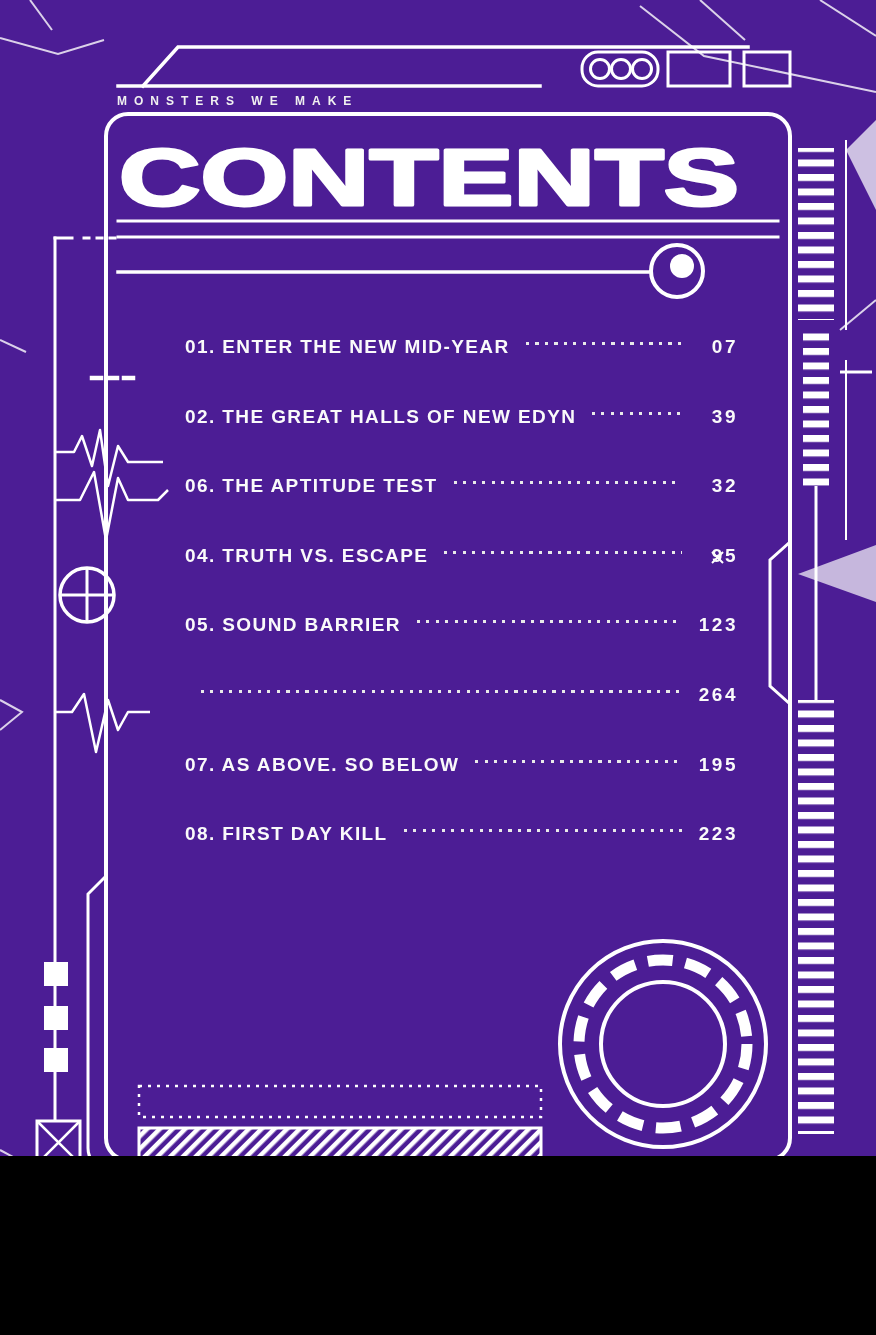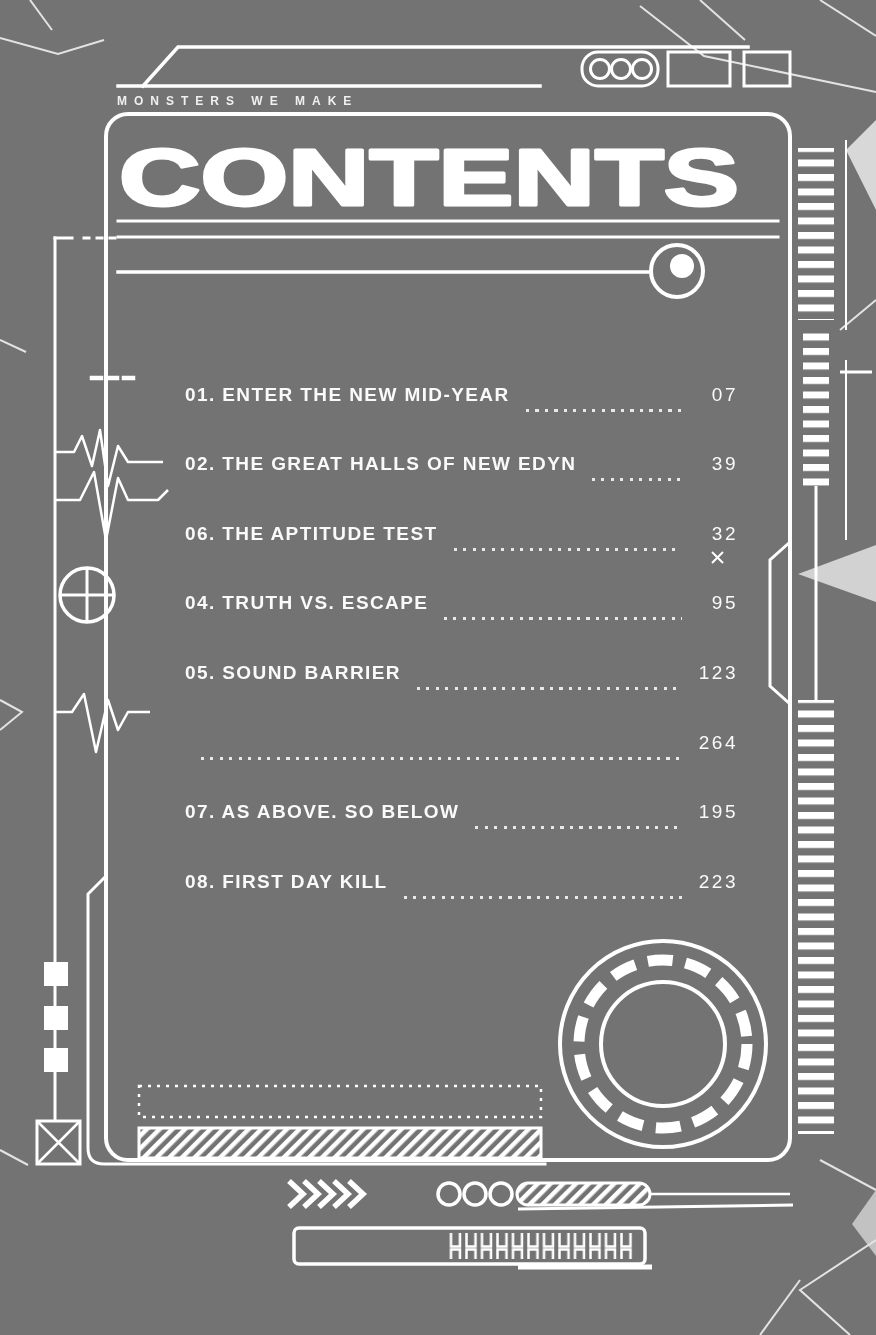--- a/index.html
+++ b/index.html
@@ -5,7 +5,7 @@
   * { margin:0; padding:0; box-sizing:border-box; }
   html,body { background:#000; }
   .page{
-    position:relative; width:876px; height:1335px; background:#737373;
+    position:relative; width:876px; height:1156px; background:#4c1d95;
     overflow:hidden; font-family:"Liberation Sans", sans-serif; color:#fff;
   }
   .deco{ position:absolute; left:0; top:0; }

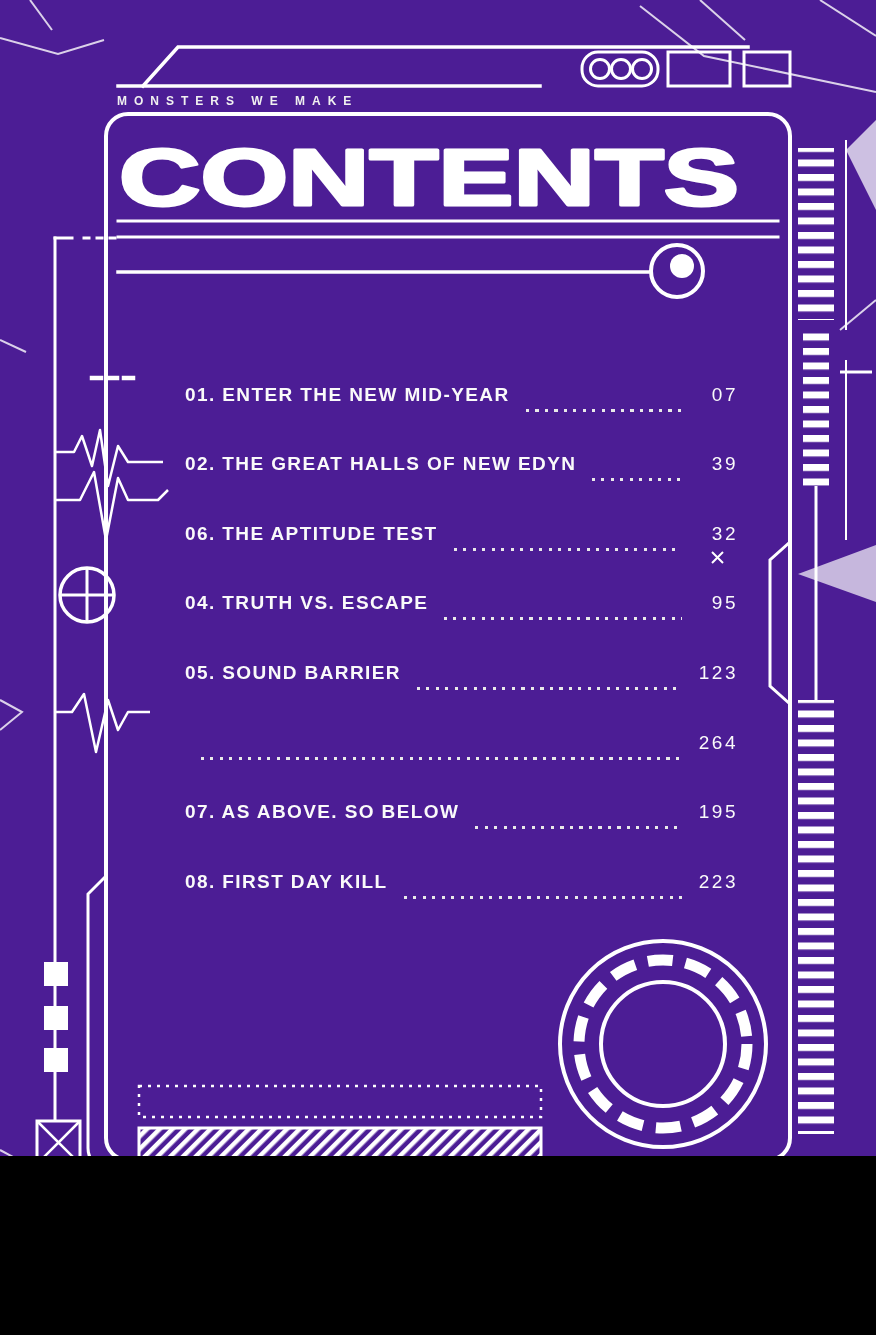--- a/index.html
+++ b/index.html
@@ -11,7 +11,7 @@
   .deco{ position:absolute; left:0; top:0; }
   .deco text{ font-family:"Liberation Sans", sans-serif; }
   .toc{ position:absolute; left:185px; top:336px; width:553px; }
-  .toc-row{ display:flex; align-items:flex-end; height:69.6px; }
+  .toc-row{ display:flex; align-items:flex-start; height:69.6px; }
   .toc-label{
     font-size:19px; font-weight:bold; letter-spacing:1.4px;
     white-space:nowrap; color:#fafafa;

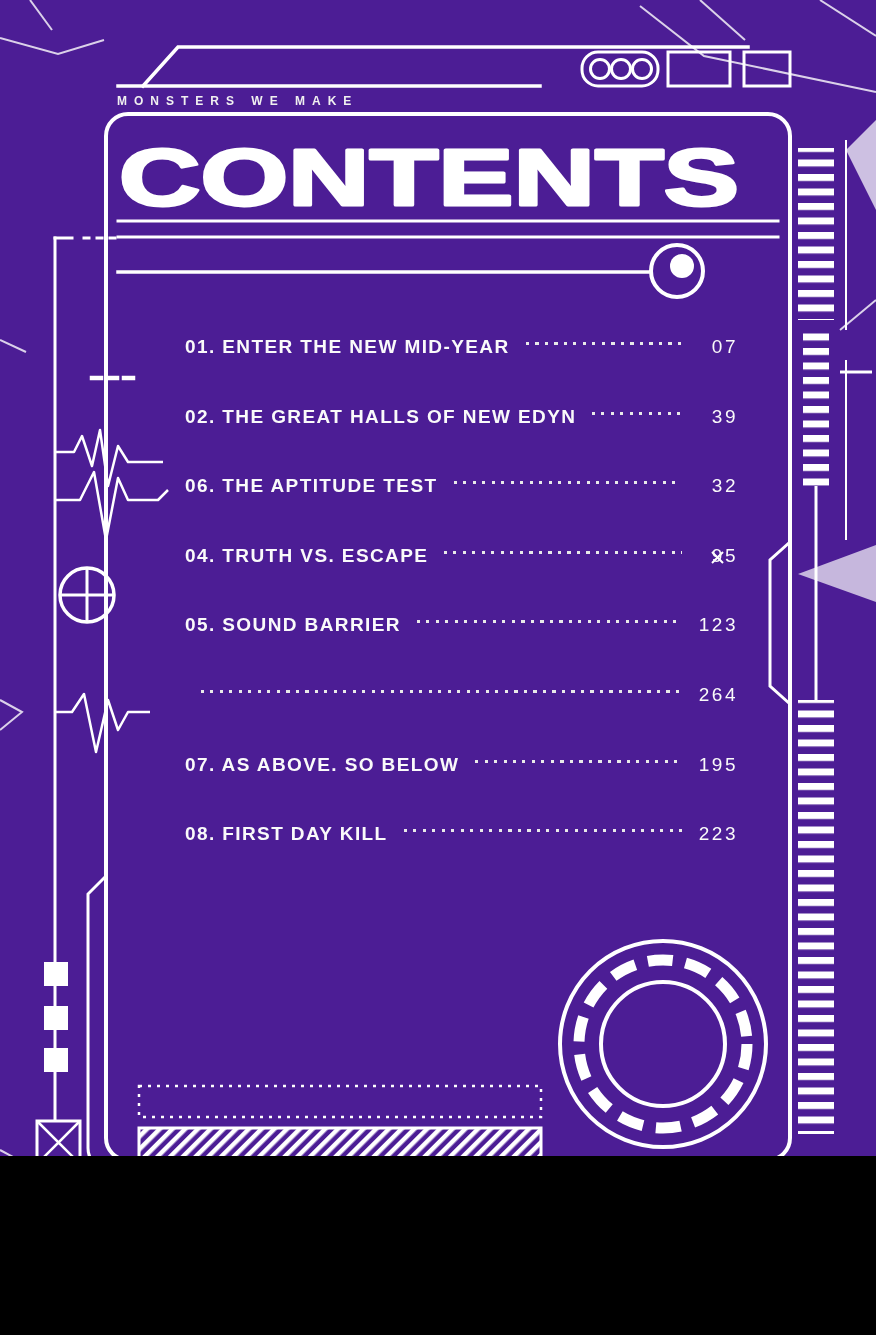--- a/index.html
+++ b/index.html
@@ -21,7 +21,7 @@
     background:repeating-linear-gradient(90deg,#e9e9e9 0 3px,transparent 3px 9.5px);
   }
   .toc-page{
-    font-size:19px; font-weight:normal; letter-spacing:2.5px;
+    font-size:19px; font-weight:bold; letter-spacing:2.5px;
     text-align:right; min-width:46px; color:#fafafa;
   }
 </style>

